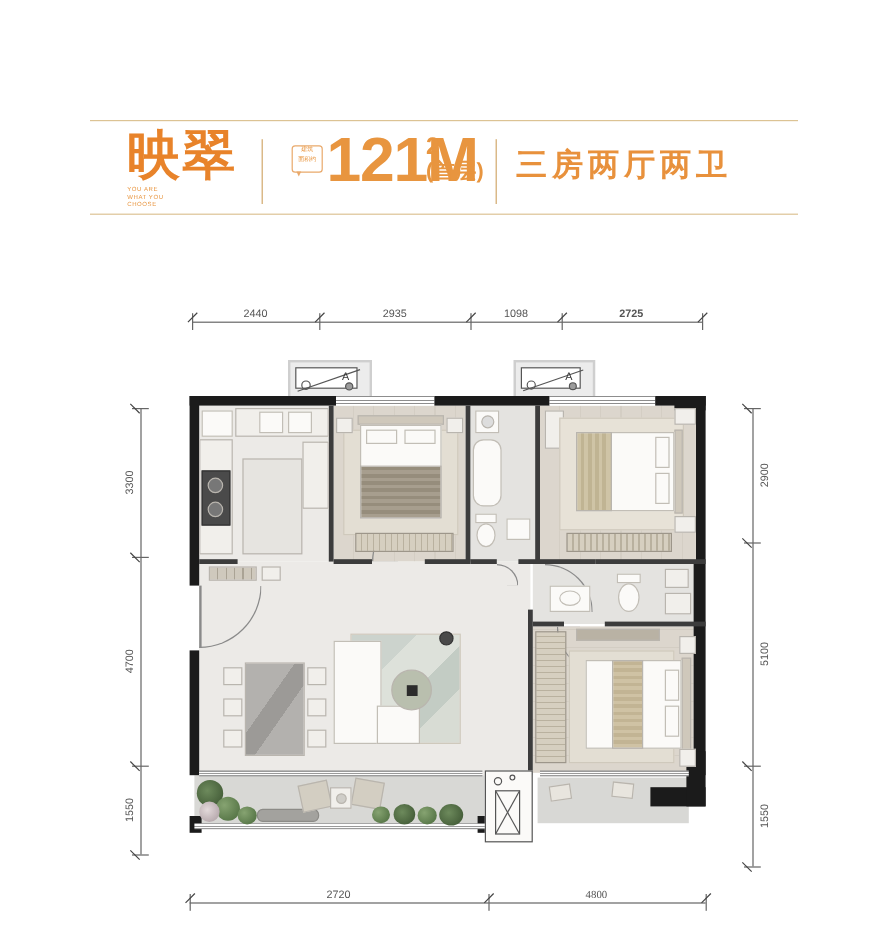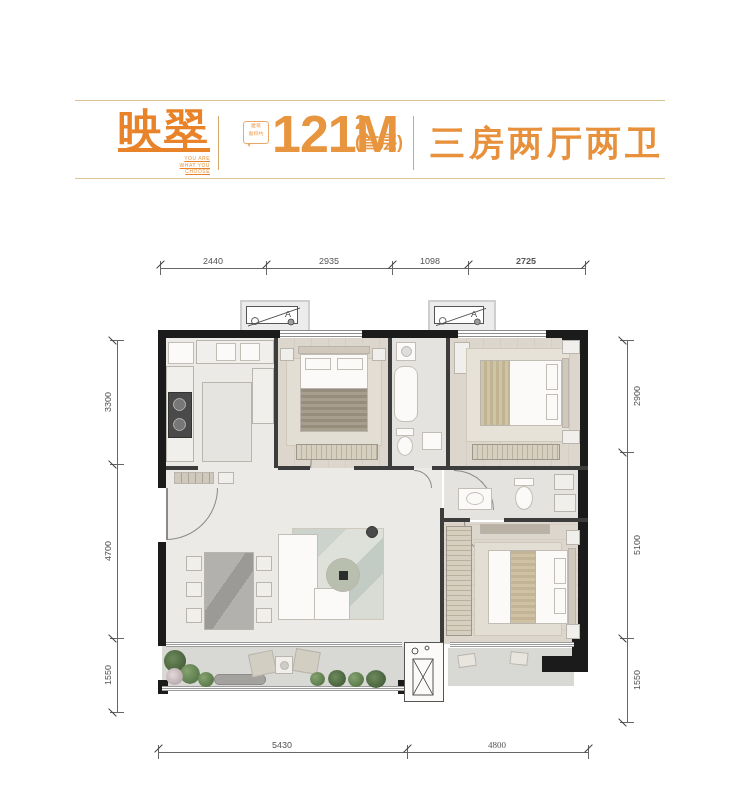--- a/index.html
+++ b/index.html
@@ -7,7 +7,7 @@
        font-family:"Liberation Sans",sans-serif;overflow:hidden;}
   
   .rule{position:absolute;left:75px;width:590px;height:1px;background:#dcc394;}
-  .brand{position:absolute;left:106px;top:106px;width:104px;text-align:right;color:#e8832a;text-decoration:underline;}
+  .brand{position:absolute;left:106px;top:106px;width:104px;text-align:left;color:#e8832a;}
   .brand .zi{font-size:44px;font-weight:900;letter-spacing:2px;line-height:1.1;}
   .brand .tag{font-size:5px;line-height:1.3;letter-spacing:.5px;color:#e8953f;white-space:pre-line;margin-top:1px;}
   .vdiv{position:absolute;width:1px;background:#d2a96c;top:116px;height:54px;}

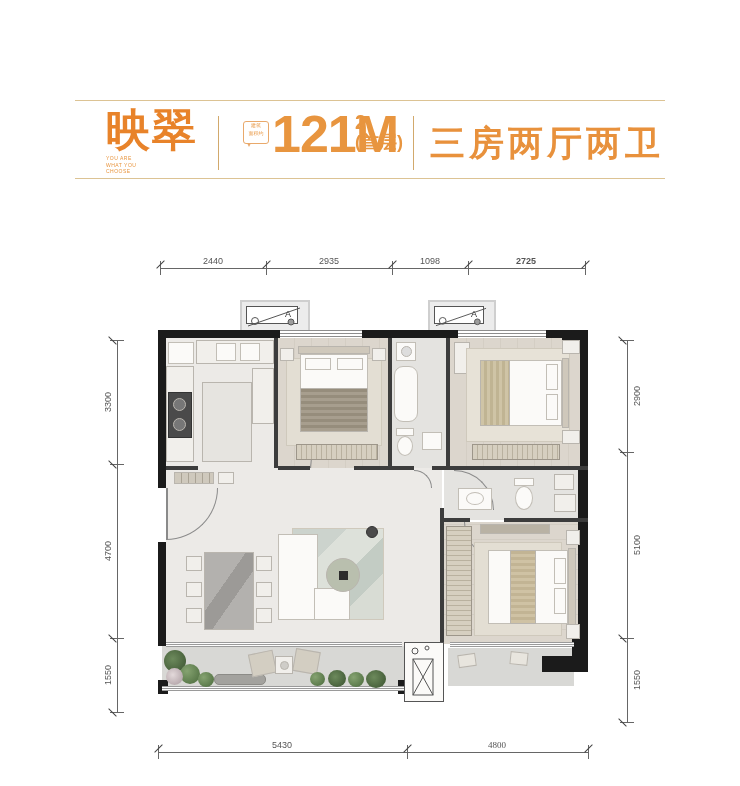--- a/index.html
+++ b/index.html
@@ -18,7 +18,7 @@
   .areaside{position:absolute;left:355px;top:112px;width:56px;color:#e8953f;}
   .areaside .sup{font-size:20px;font-weight:700;display:block;line-height:1;}
   .areaside .note{font-size:18px;font-weight:700;display:block;line-height:1.2;letter-spacing:0;}
-  .hlayout{position:absolute;left:430px;top:120px;color:#e8913c;font-size:35px;font-weight:700;letter-spacing:4px;}
+  .hlayout{position:absolute;left:430px;top:120px;color:#e8913c;font-size:26px;font-weight:700;letter-spacing:4px;}
   
   .dimline-h{position:absolute;height:1px;background:#666;}
   .dimline-v{position:absolute;width:1px;background:#666;}

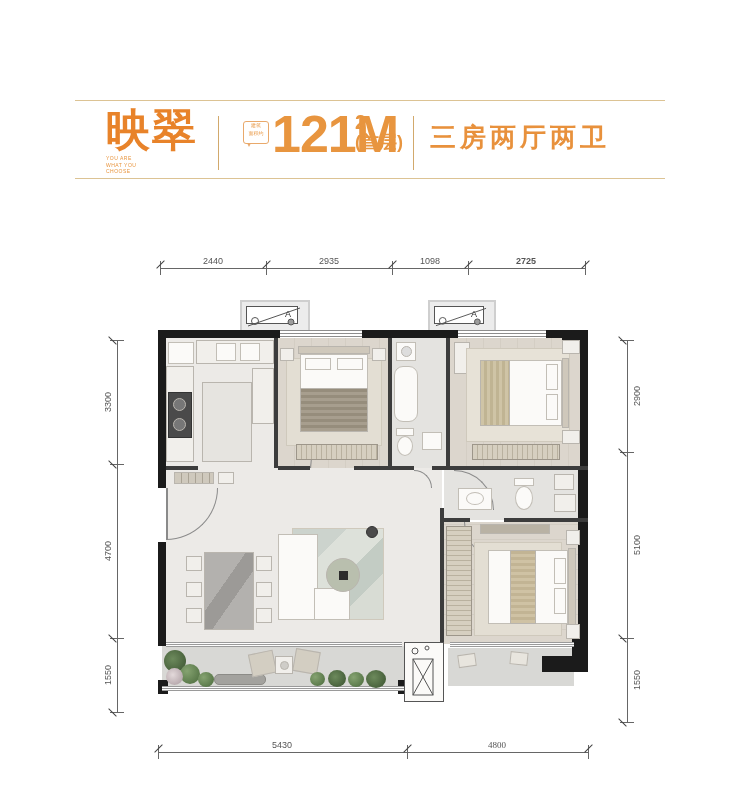--- a/index.html
+++ b/index.html
@@ -124,7 +124,7 @@
   <div class="tick" style="left:158px;top:745px;"></div>
   <div class="tick" style="left:407px;top:745px;"></div>
   <div class="tick" style="left:588px;top:745px;"></div>
-  <span class="dimlab" style="left:282px;top:750px;">5430</span>
+  <span class="dimlab" style="left:282px;top:750px;">2720</span>
   <span class="dimlab" style="left:497px;top:750px;font-family:Liberation Serif, serif;">4800</span>
 </div>
 

